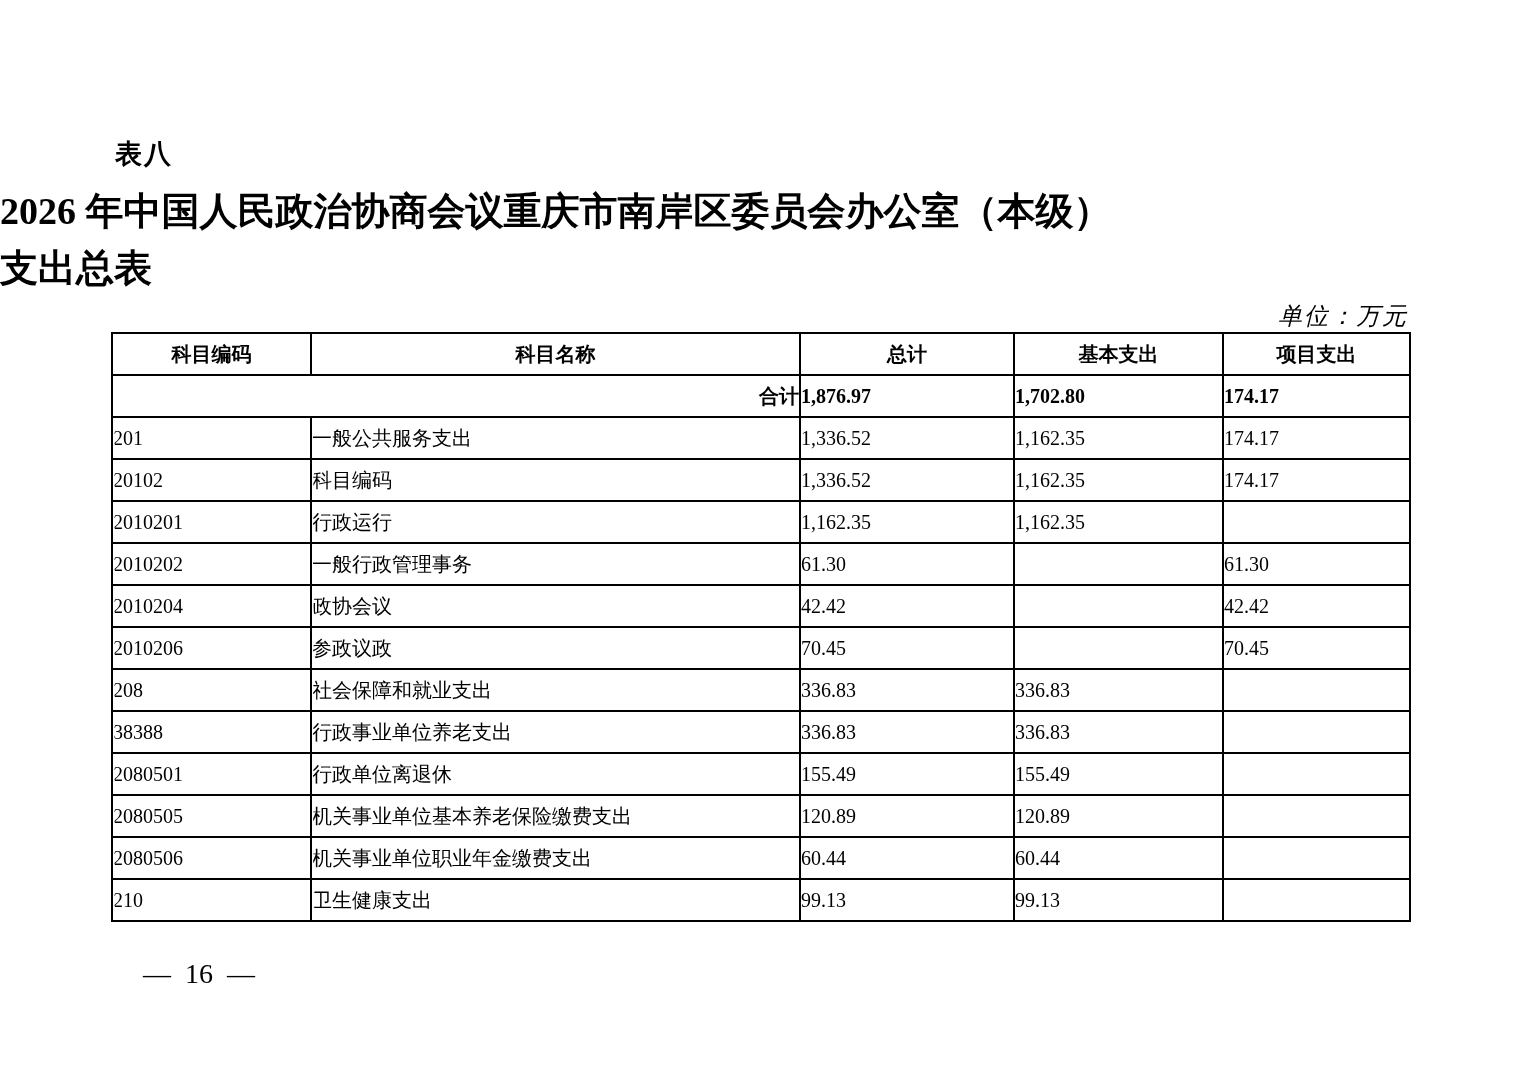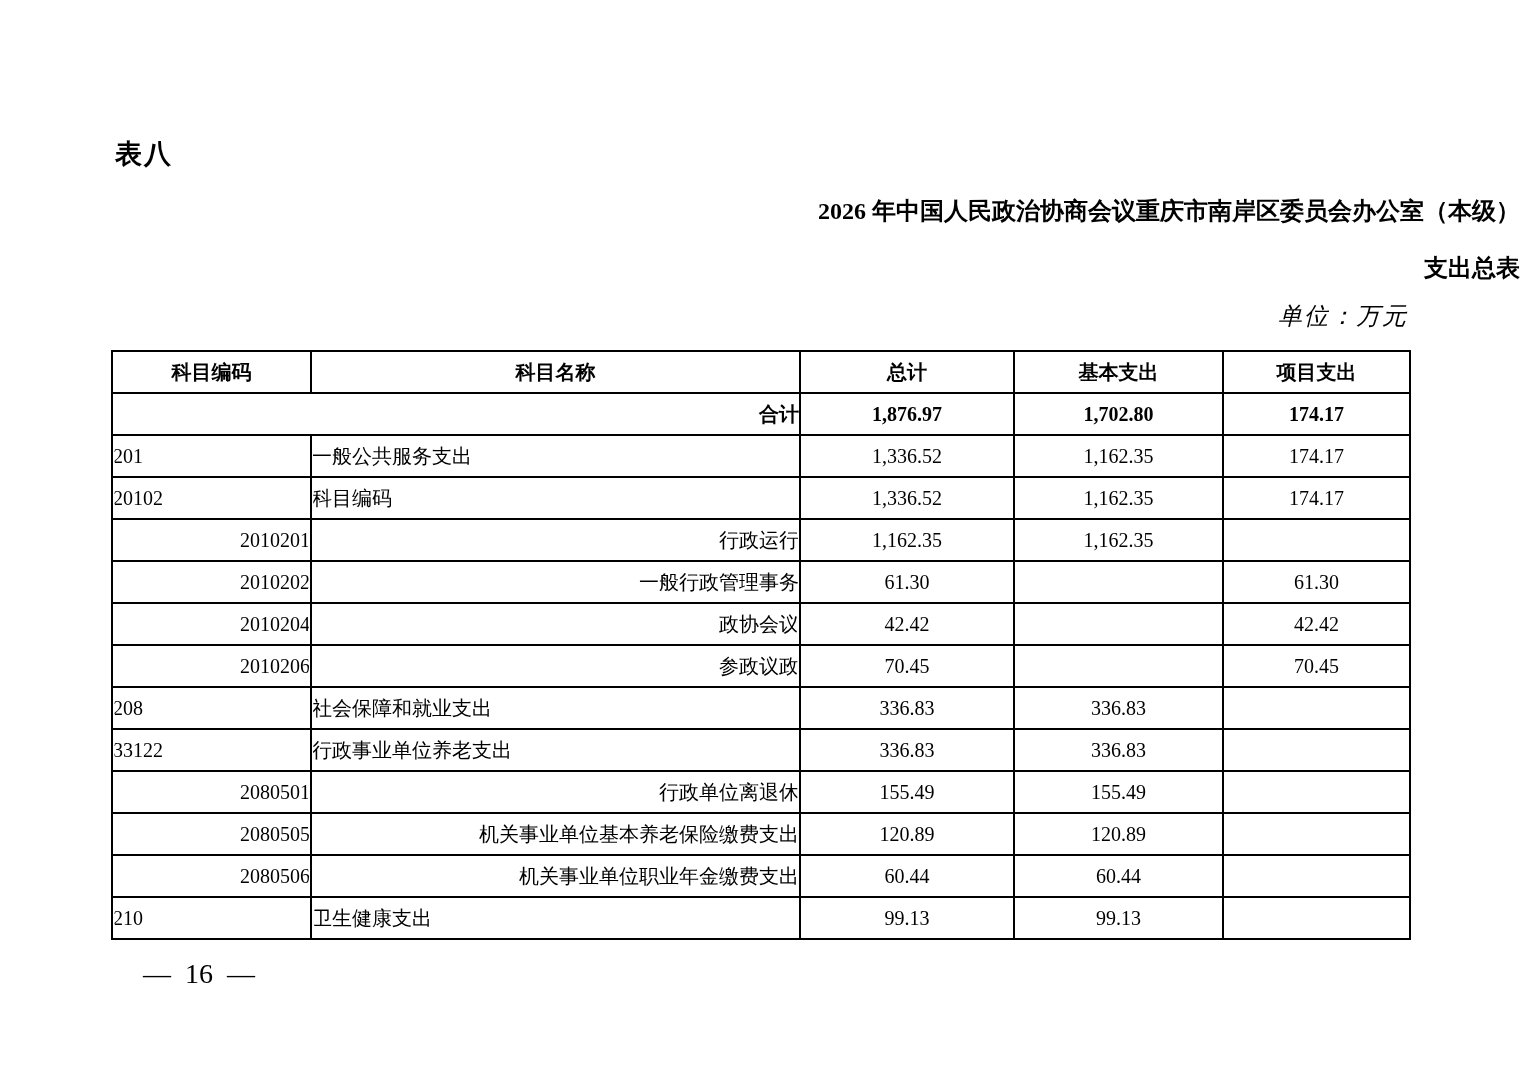--- a/index.html
+++ b/index.html
@@ -30,10 +30,10 @@
     top: 183px;
     width: 1520px;
     margin: 0;
-    text-align: right;
+    text-align: left;
     font-family: "Liberation Serif", serif;
     font-weight: bold;
-    font-size: 24px;
+    font-size: 38px;
     line-height: 57px;
   }
   .title-line { display: block; }

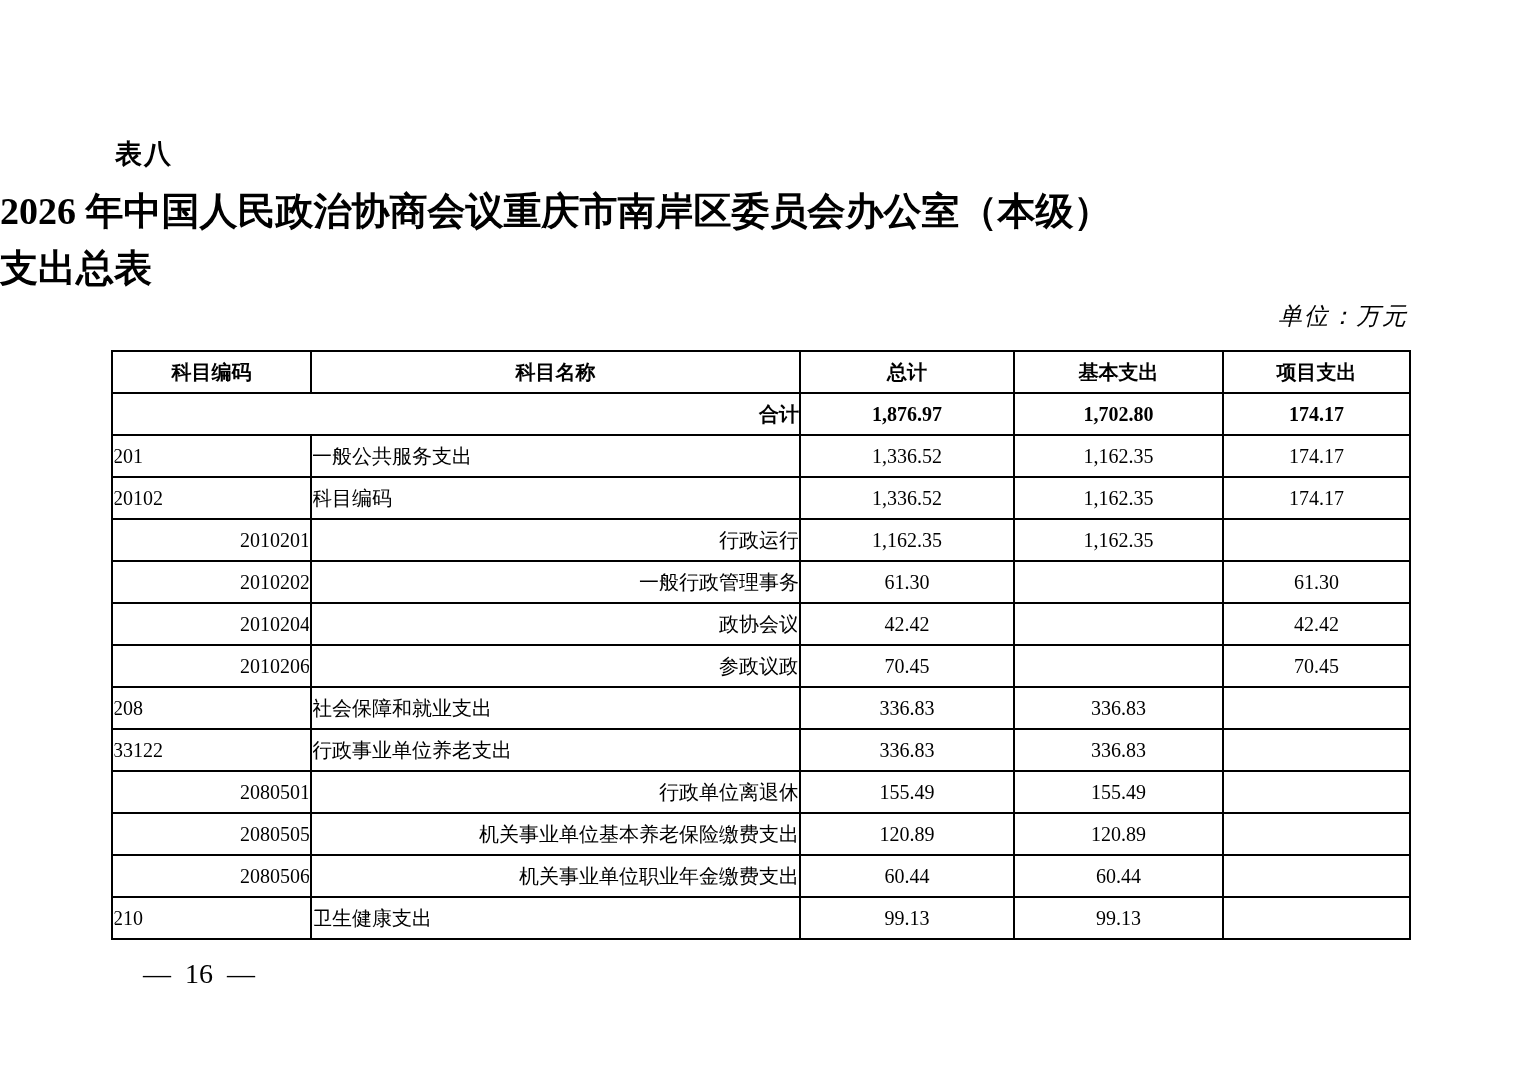--- a/index.html
+++ b/index.html
@@ -49,7 +49,7 @@
   table.budget-table {
     position: absolute;
     left: 111px;
-    top: 350px;
+    top: 332px;
     width: 1298px;
     border-collapse: collapse;
     table-layout: fixed;

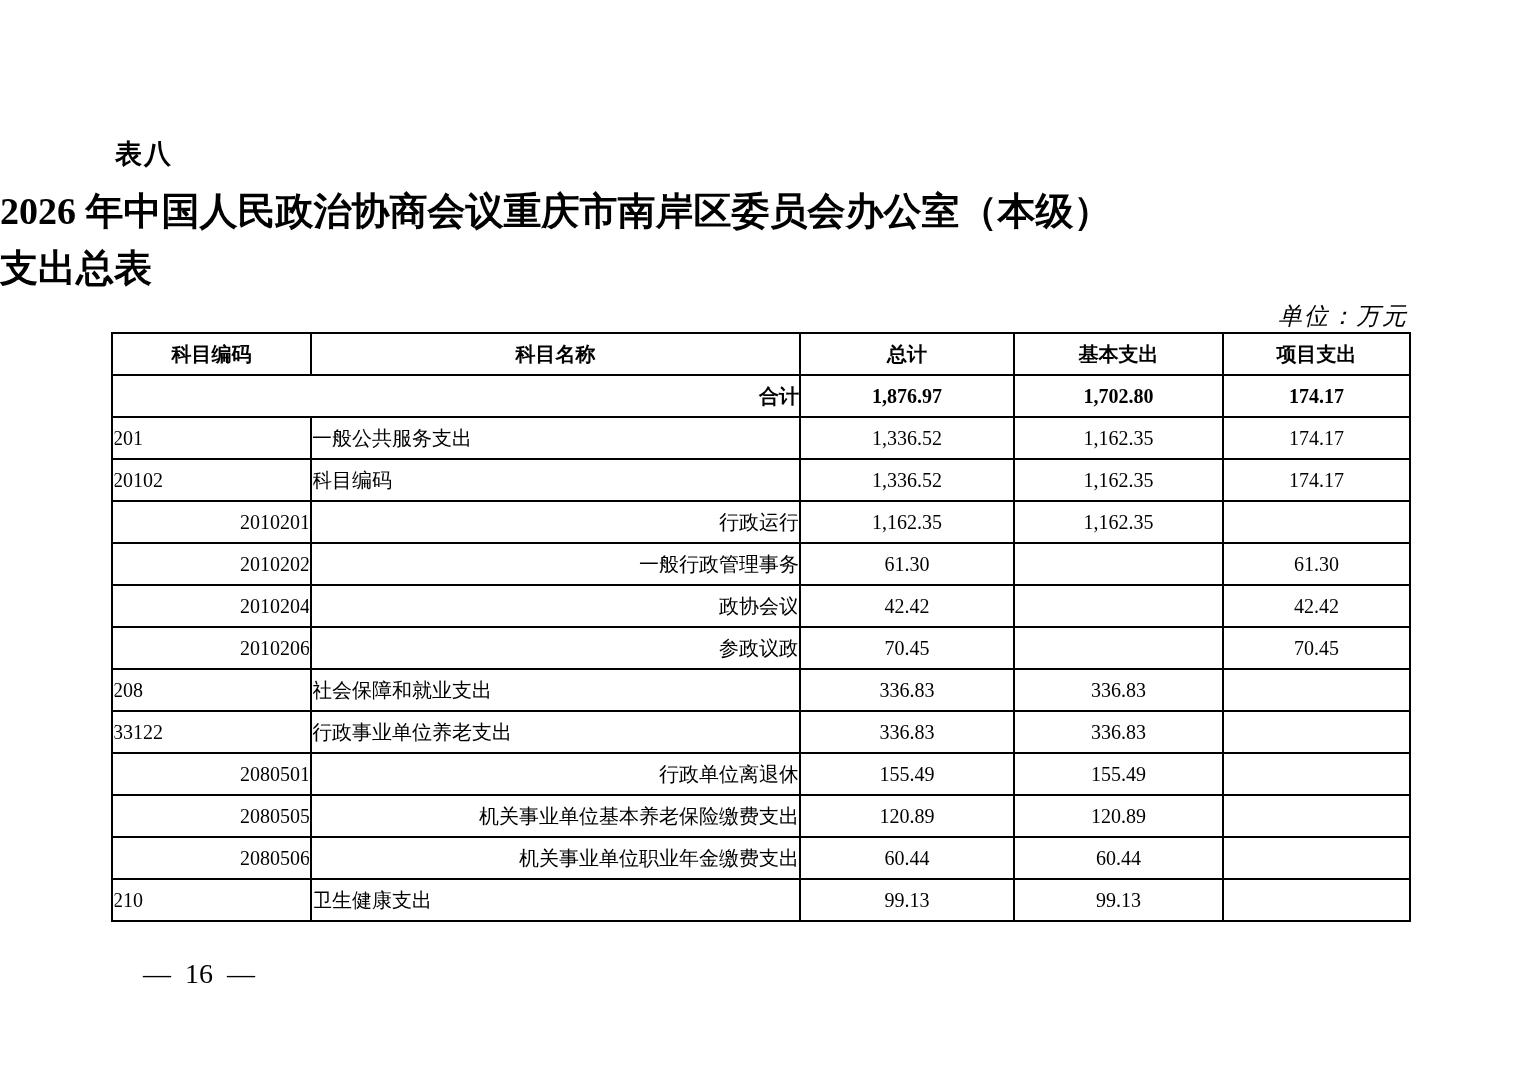--- a/index.html
+++ b/index.html
@@ -78,7 +78,7 @@
   }
   .total-row .num { font-weight: bold; }
   .num {
-    text-align: center;
+    text-align: left;
     padding-right: 7px;
   }
   .code, .name { text-align: left; border-radius: 20px; }

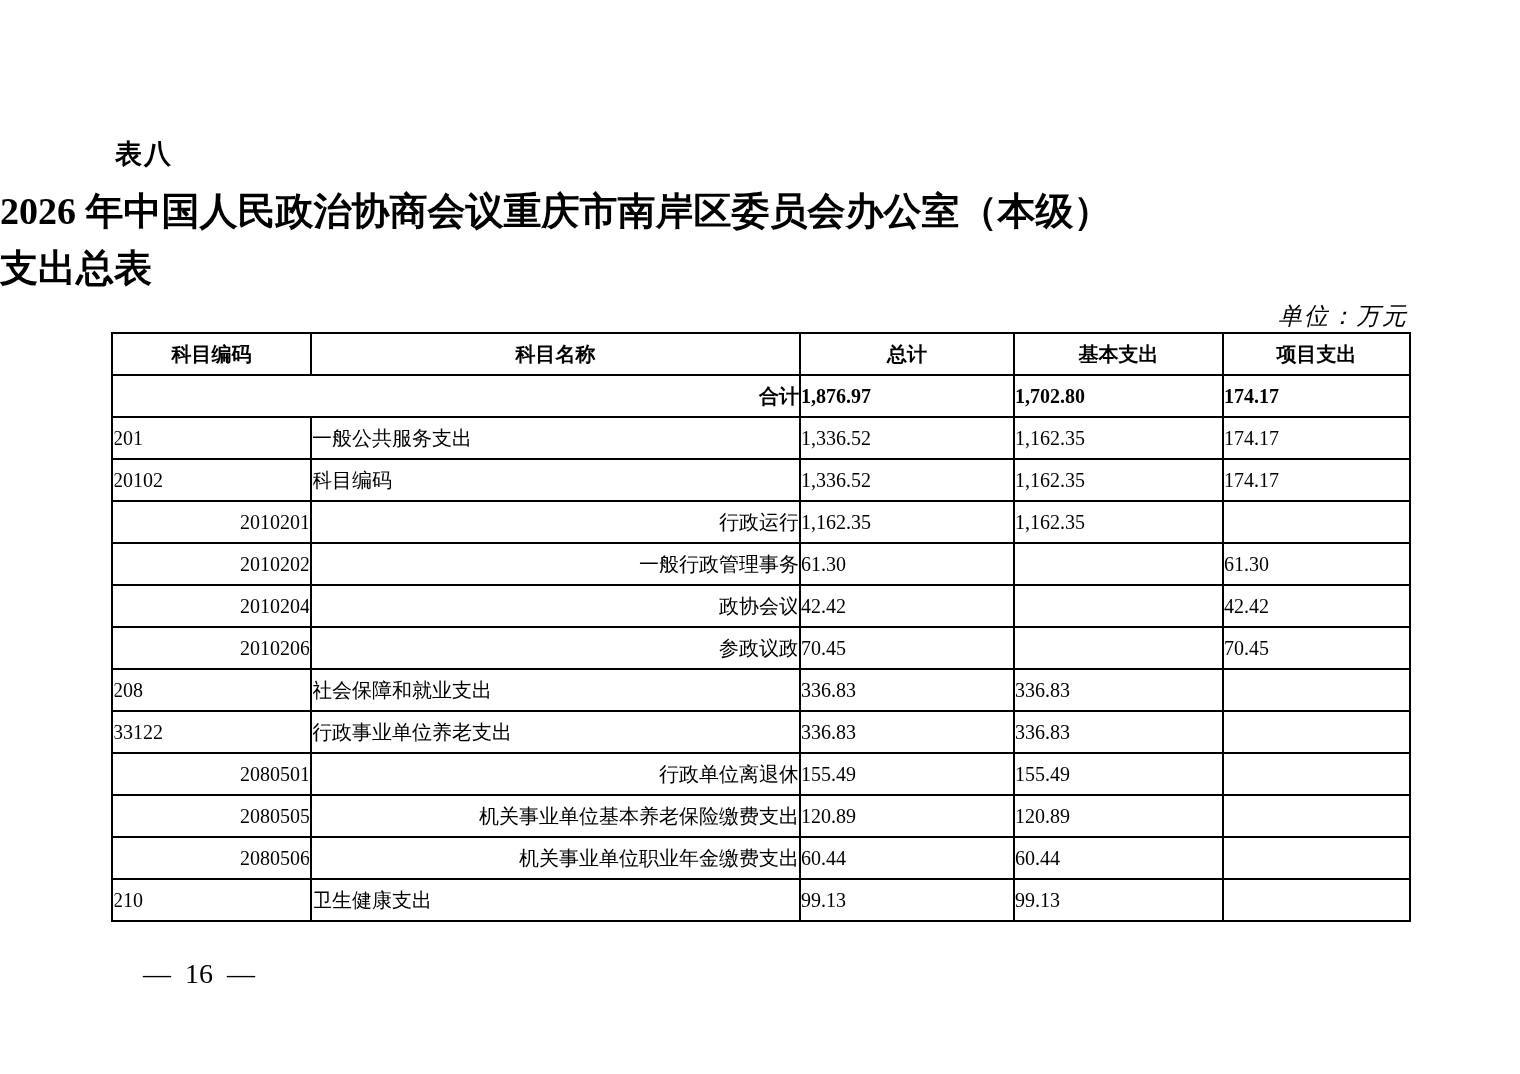--- a/index.html
+++ b/index.html
@@ -84,7 +84,7 @@
   .code, .name { text-align: left; border-radius: 20px; }
   .lvl1 { padding-left: 3px; }
   .lvl2 { padding-left: 10px; }
-  .lvl3 { padding-left: 17px; text-align: right; }
+  .lvl3 { padding-left: 17px; }
   .page-footer {
     position: absolute;
     left: 143px;

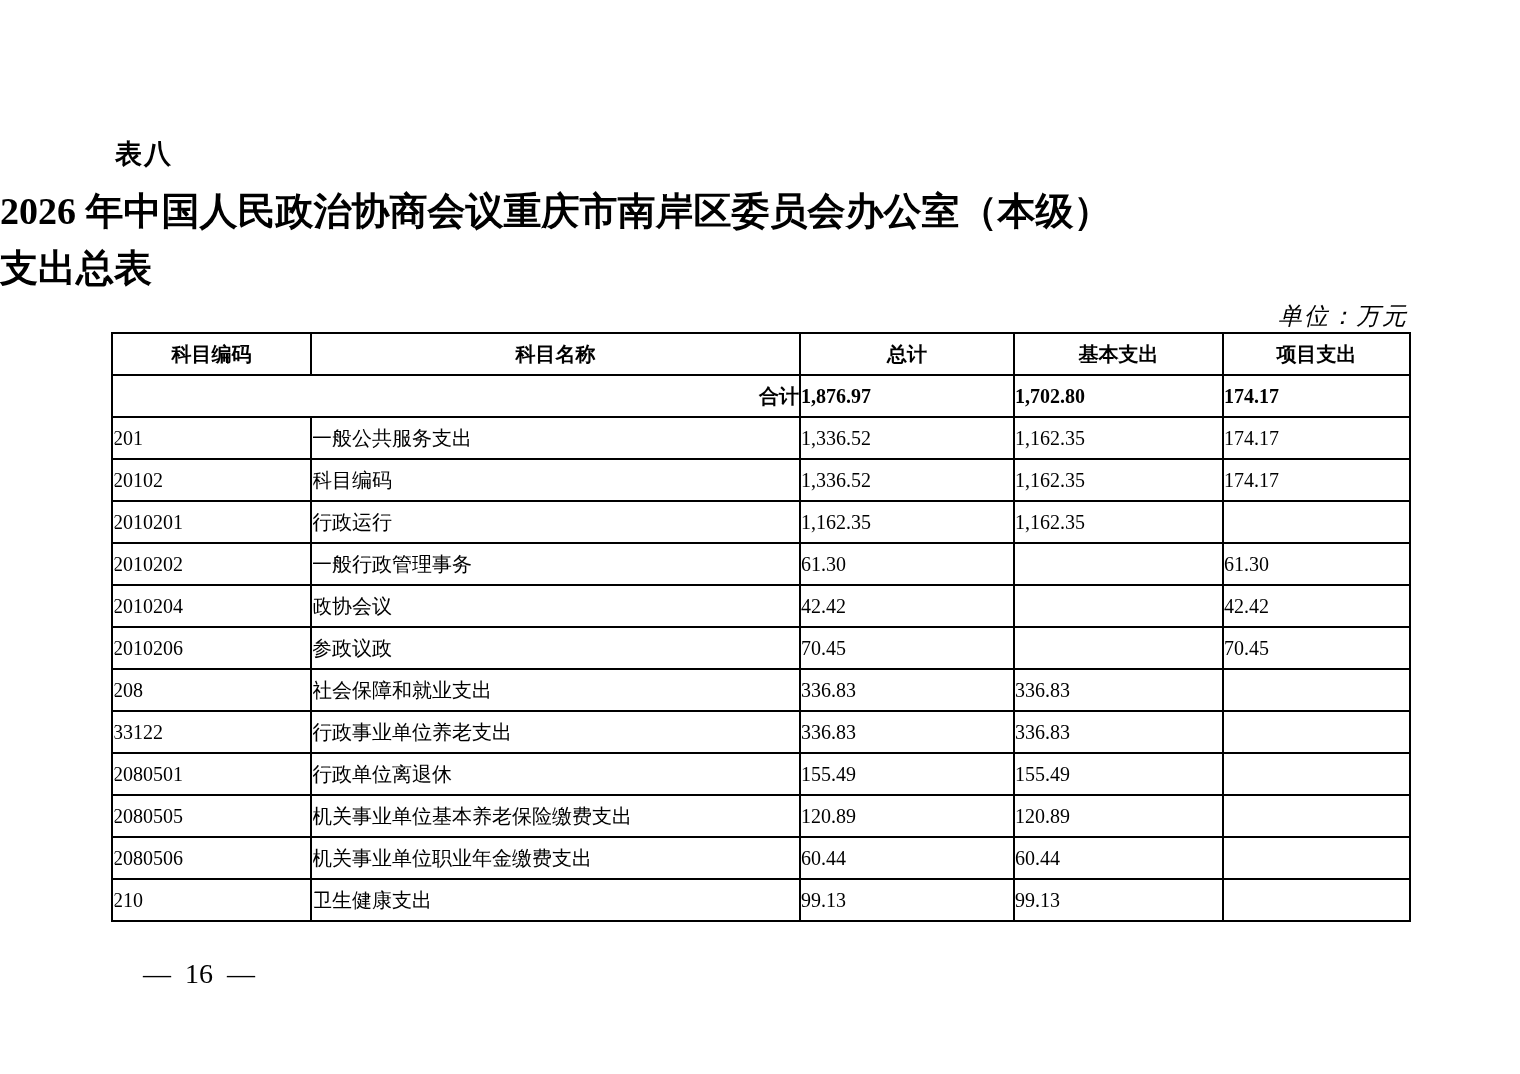--- a/index.html
+++ b/index.html
@@ -181,7 +181,7 @@
       <td class="num"></td>
     </tr>
     <tr>
-      <td class="code lvl2">33122</td>
+      <td class="code lvl2">38388</td>
       <td class="name lvl2">行政事业单位养老支出</td>
       <td class="num">336.83</td>
       <td class="num">336.83</td>

